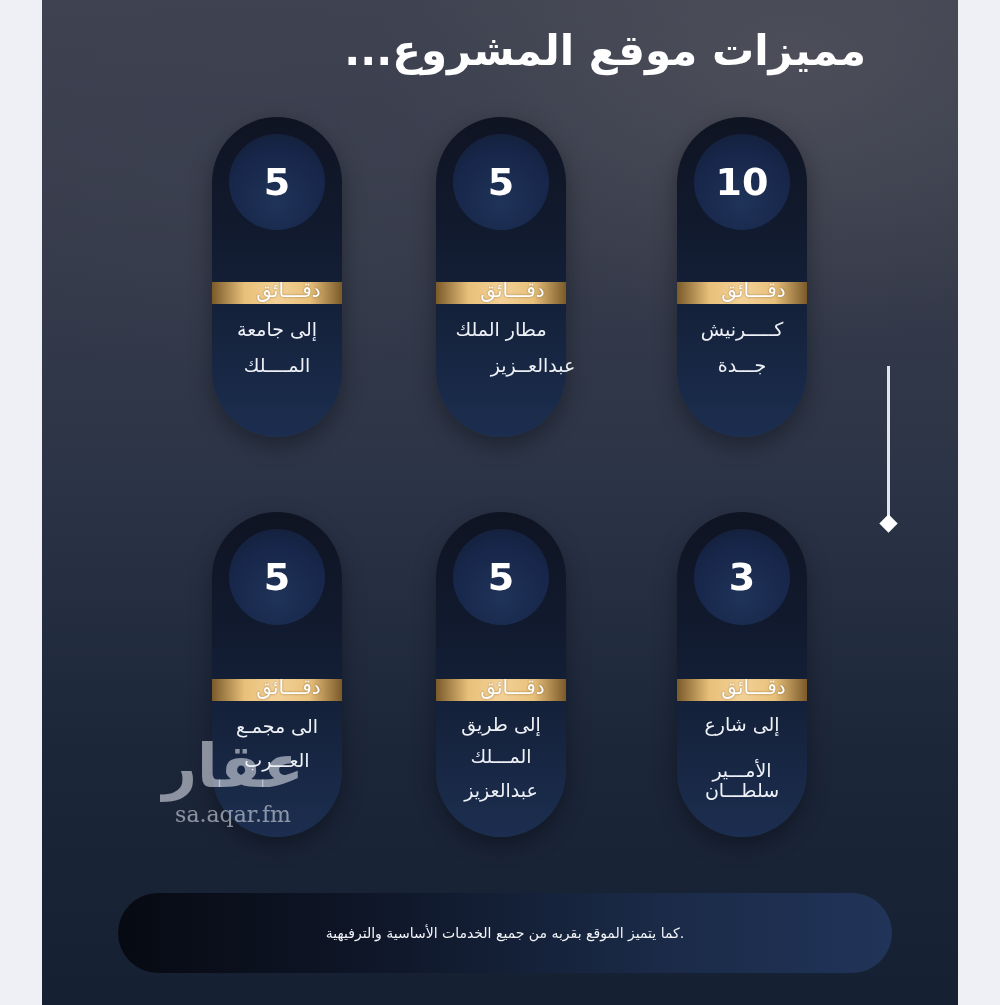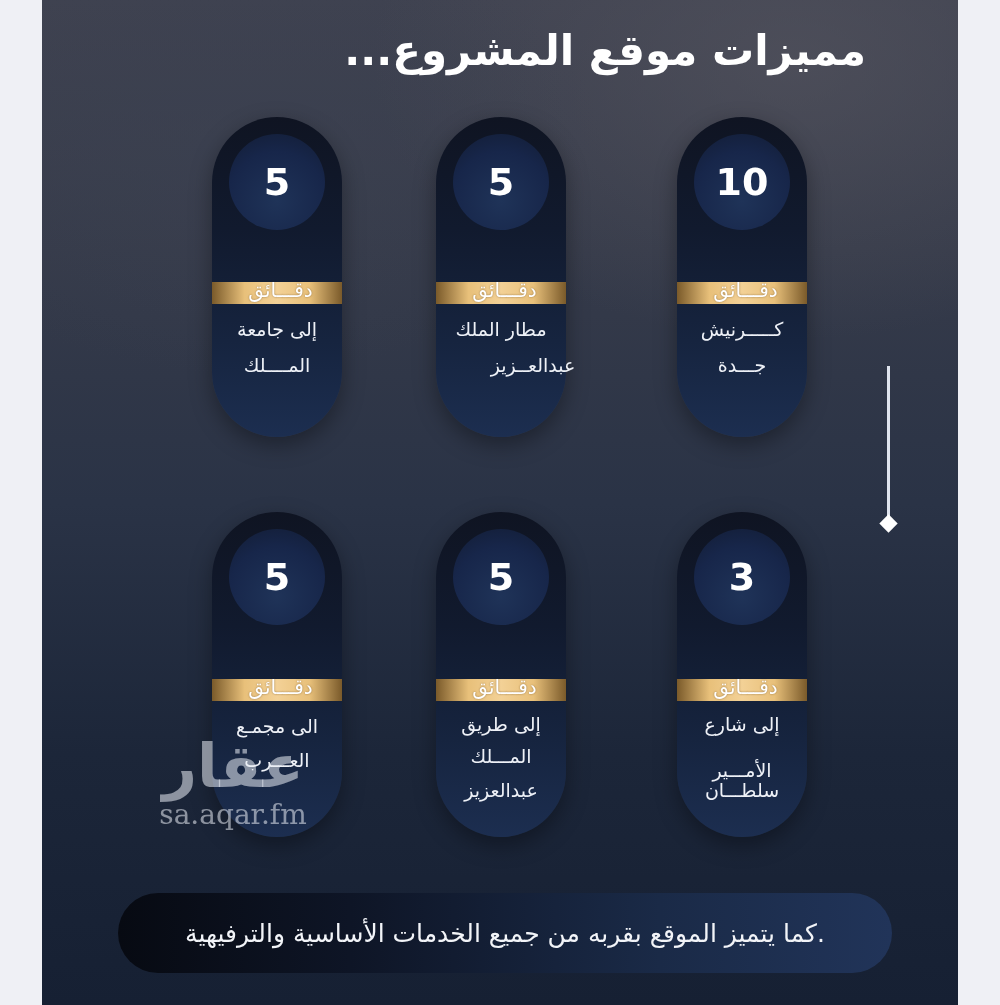--- a/index.html
+++ b/index.html
@@ -38,7 +38,7 @@
       background: linear-gradient(90deg, #7a5a2a 0%, #e8c07a 25%, #f3d196 50%, #e8c07a 75%, #7a5a2a 100%);
     }
     .card .band-text {
-      position: absolute; left: 8px; width: 121px; text-align: center;
+      position: absolute; left: 16px; width: 121px; text-align: center;
       color: #ffffff; font-size: 20px; direction: rtl; line-height: 22px;
       text-shadow: 0 0 2px rgba(90,60,20,0.6);
     }

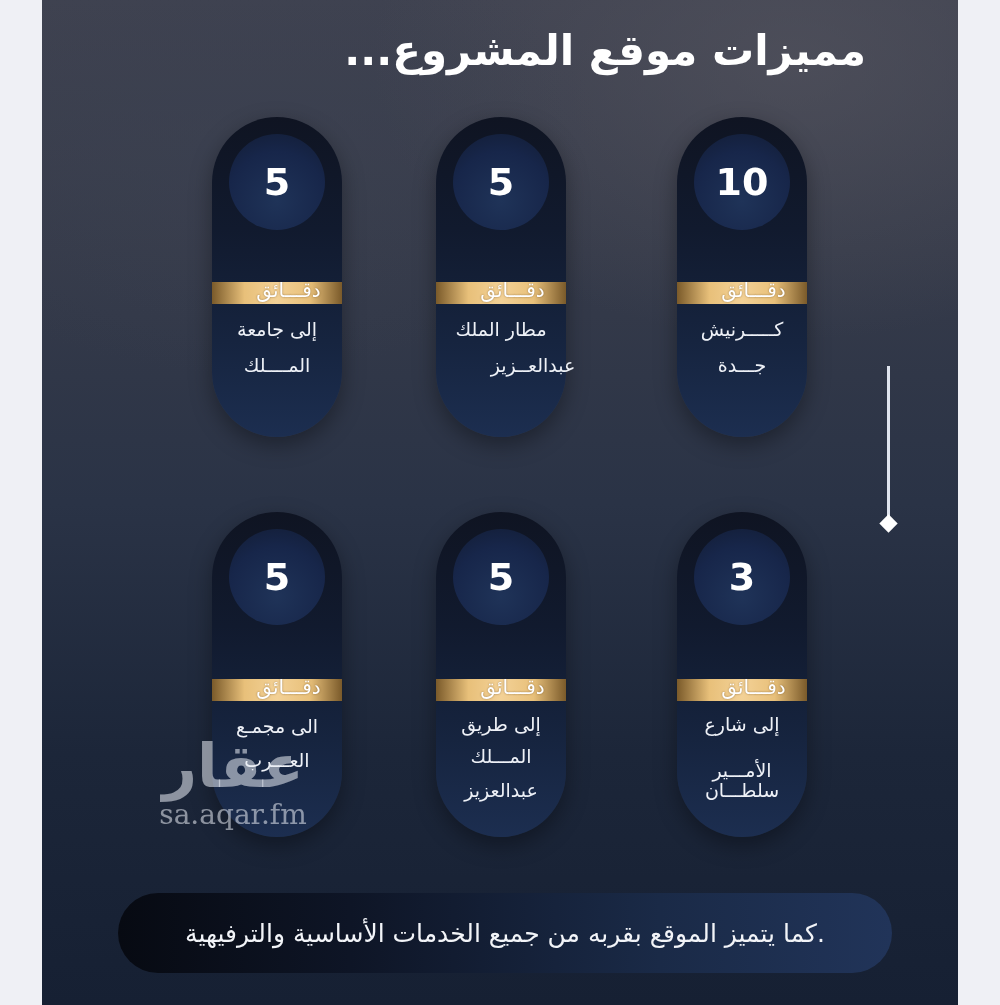--- a/index.html
+++ b/index.html
@@ -70,7 +70,7 @@
       color: rgba(235,238,245,0.55); text-align: center; pointer-events: none;
     }
     .watermark .wm-ar { font-size: 60px; font-weight: bold; line-height: 72px; direction: rtl; }
-    .watermark .wm-en { font-family: "DejaVu Serif", serif; font-size: 28px; line-height: 26px; }
+    .watermark .wm-en { font-family: "DejaVu Serif", serif; font-size: 22px; line-height: 26px; }
   </style>
 </head>
 <body>

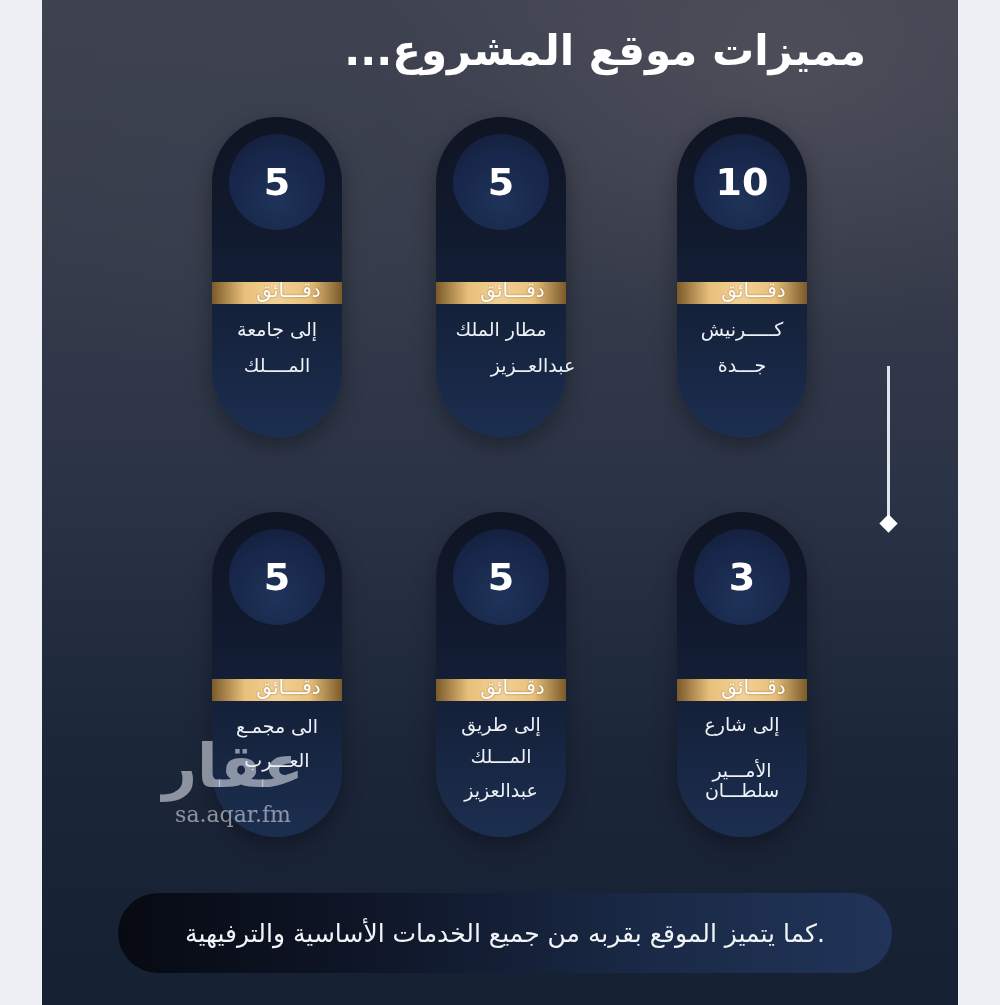--- a/index.html
+++ b/index.html
@@ -62,7 +62,7 @@
       display: flex; align-items: center; justify-content: center;
     }
     .bottom-text {
-      color: #f2f4f8; font-size: 25px; direction: rtl;
+      color: #f2f4f8; font-size: 14px; direction: rtl;
     }
 
     .watermark {

